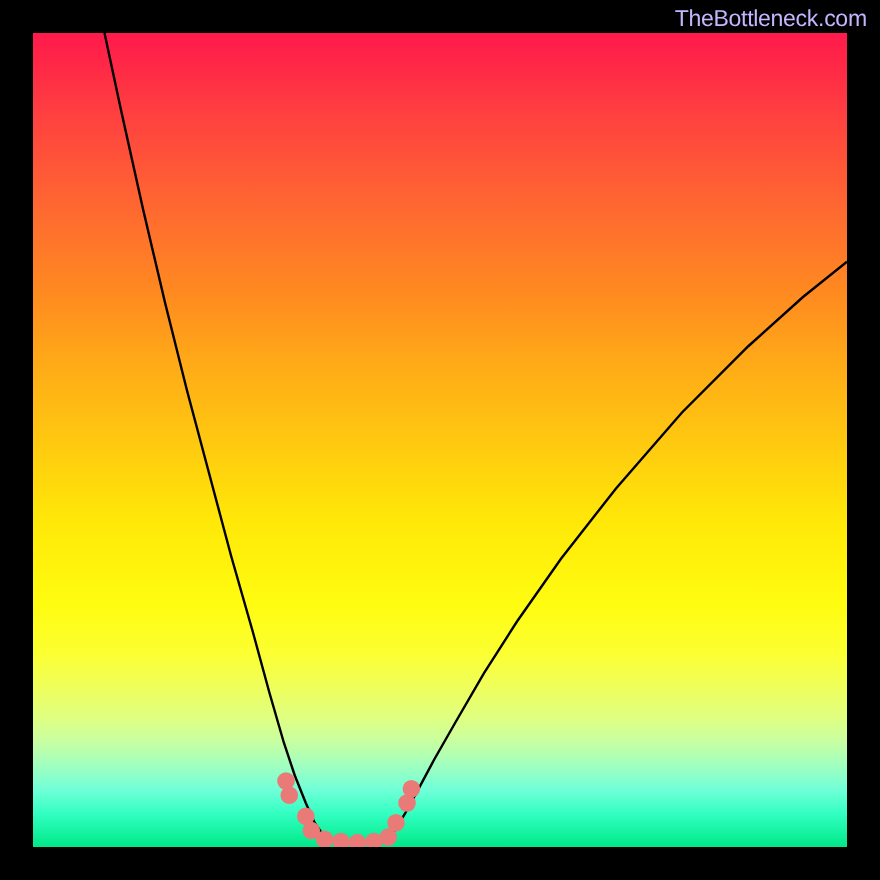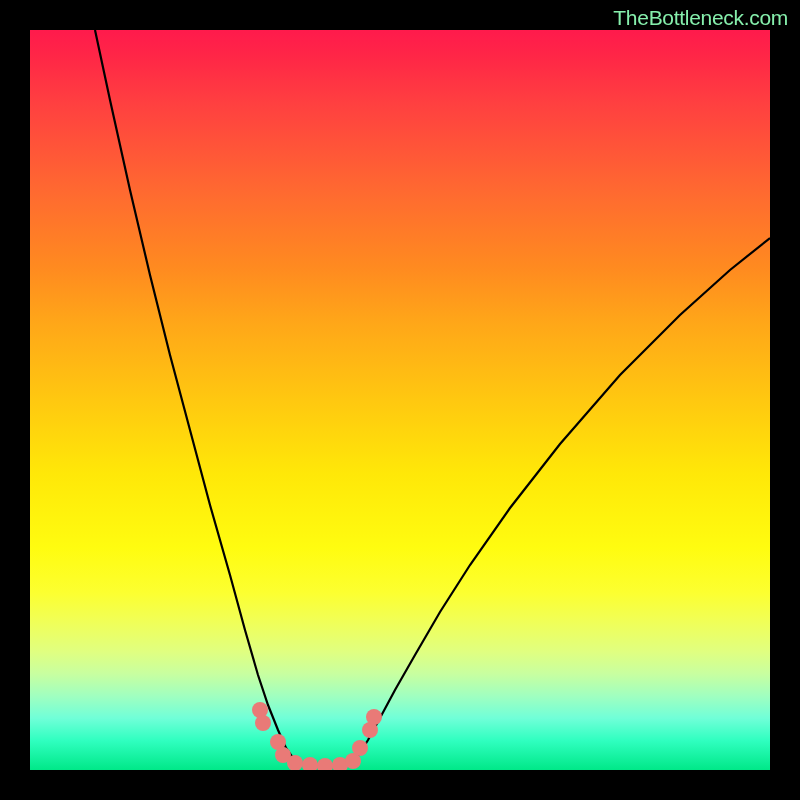--- a/index.html
+++ b/index.html
@@ -46,7 +46,7 @@
     position: absolute;
     top: 6px;
     right: 12px;
-    color: #86efac;
+    color: #c4b5fd;
     font-size: 21px;
     font-weight: 500;
     letter-spacing: -0.3px;

